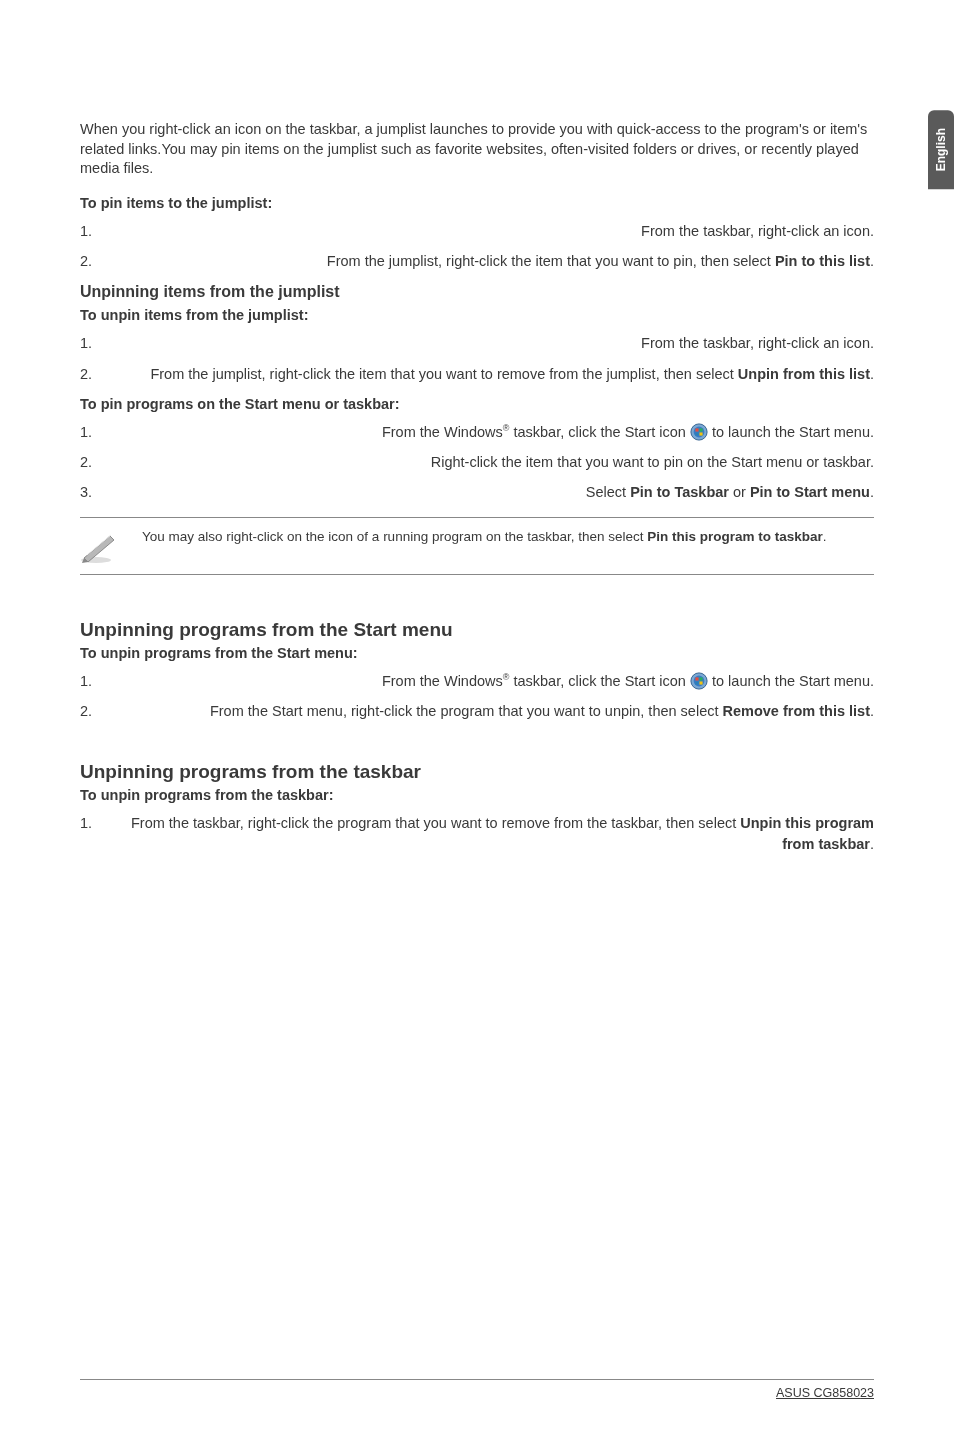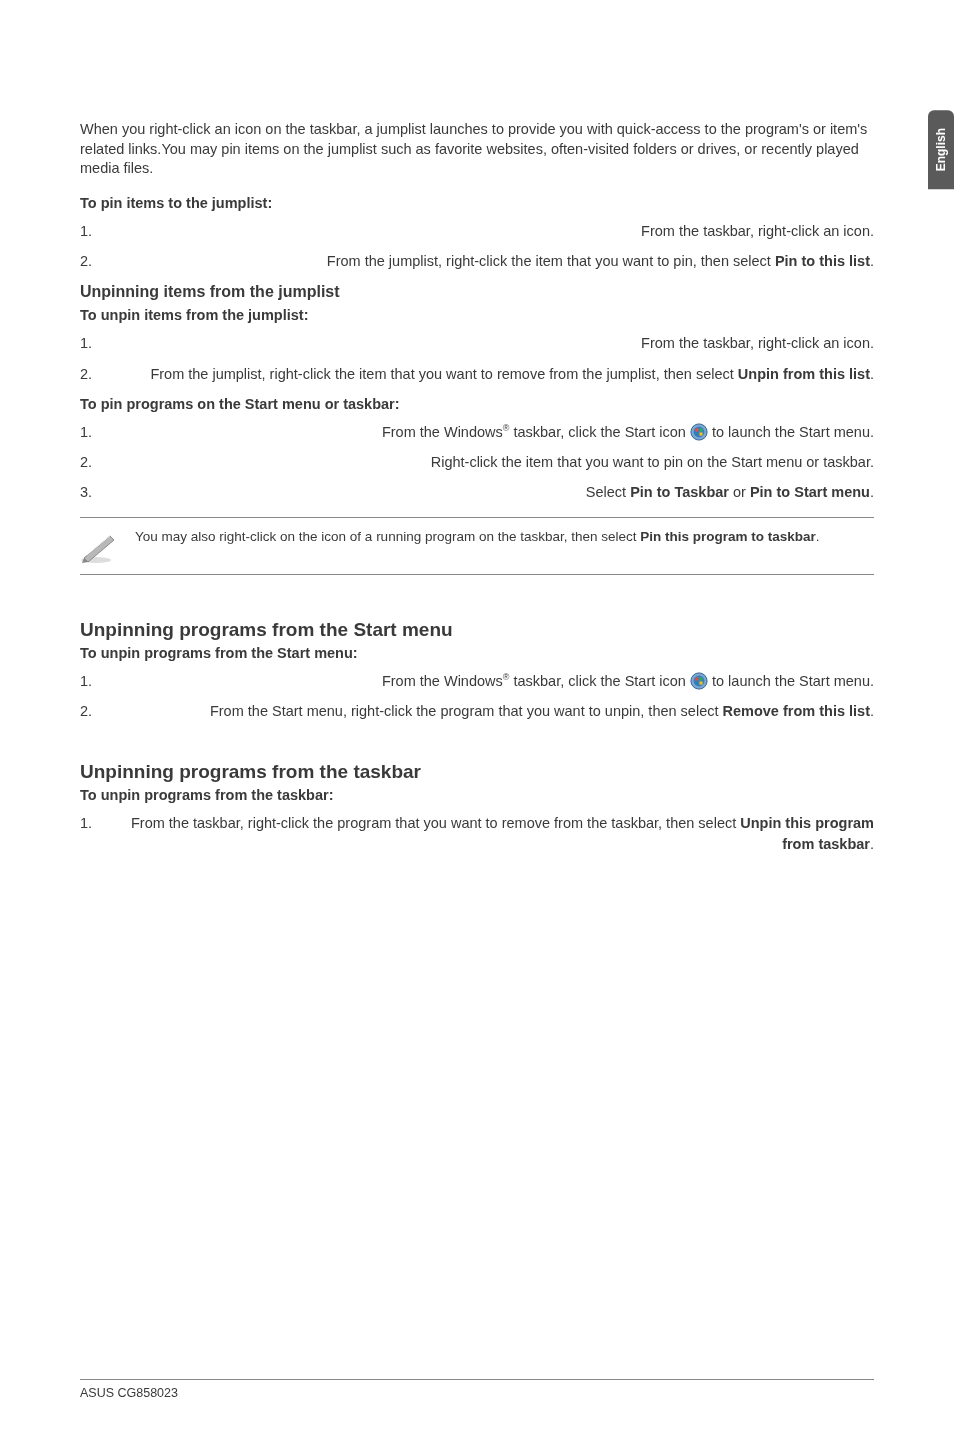--- a/index.html
+++ b/index.html
@@ -83,7 +83,7 @@
     border-bottom: 1px solid #888;
     padding: 10px 0;
     margin: 14px 0 0 0;
-    gap: 15px;
+    gap: 22px;
   }
   .note-icon {
     width: 40px;

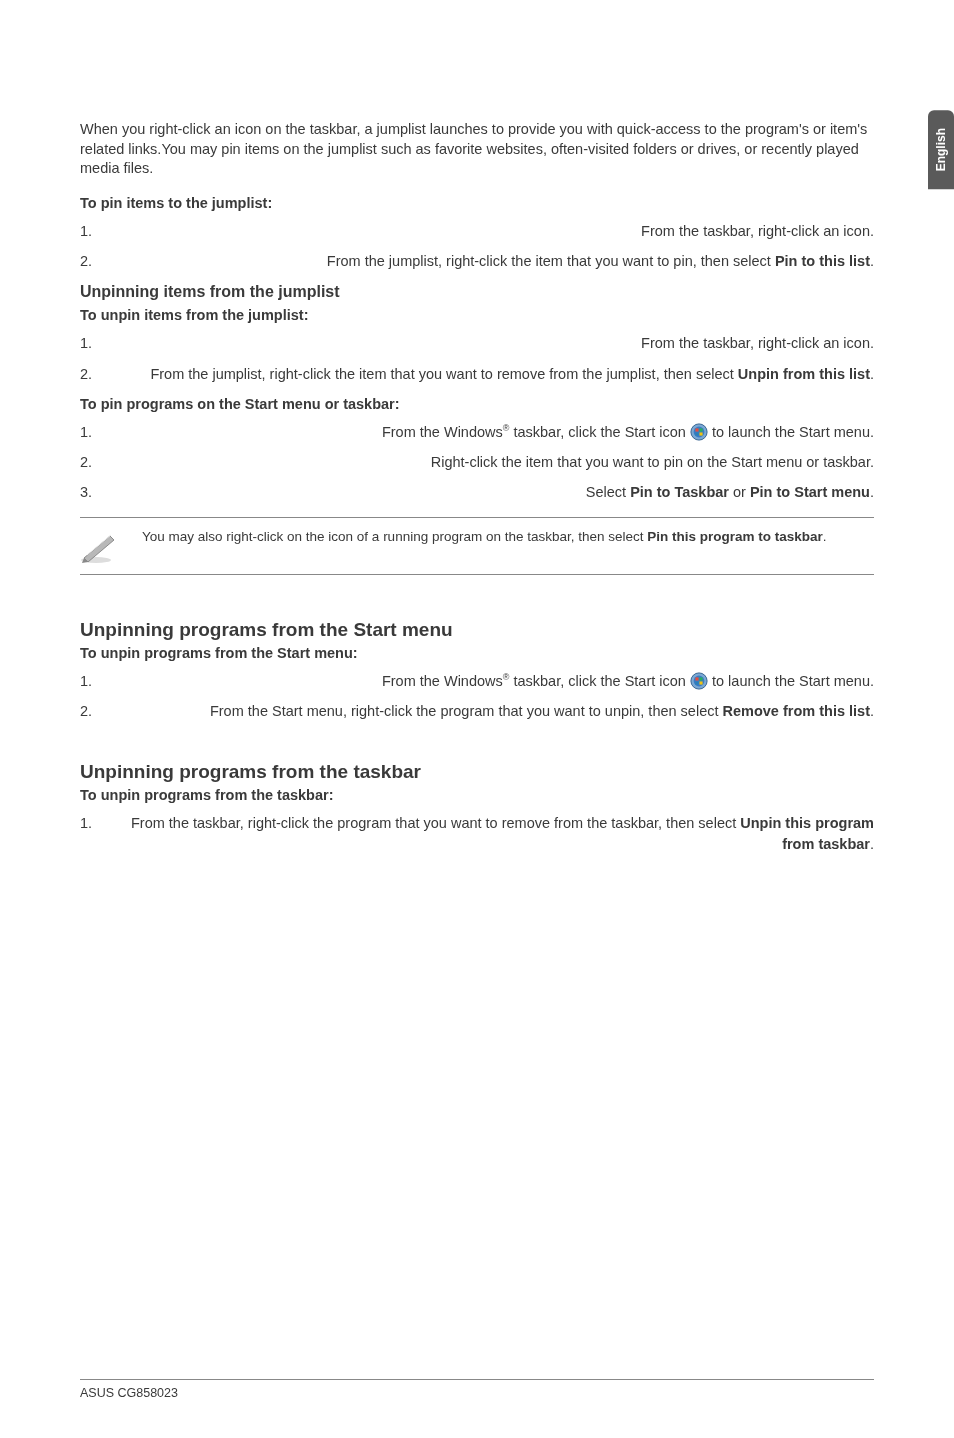--- a/index.html
+++ b/index.html
@@ -106,9 +106,10 @@
     border-top: 1px solid #888;
     padding-top: 6px;
     display: flex;
-    justify-content: flex-start;
+    justify-content: flex-end;
     font-size: 12.5px;
     color: #3a3a3a;
+    text-decoration: underline;
   }
 </style>
 </head>

